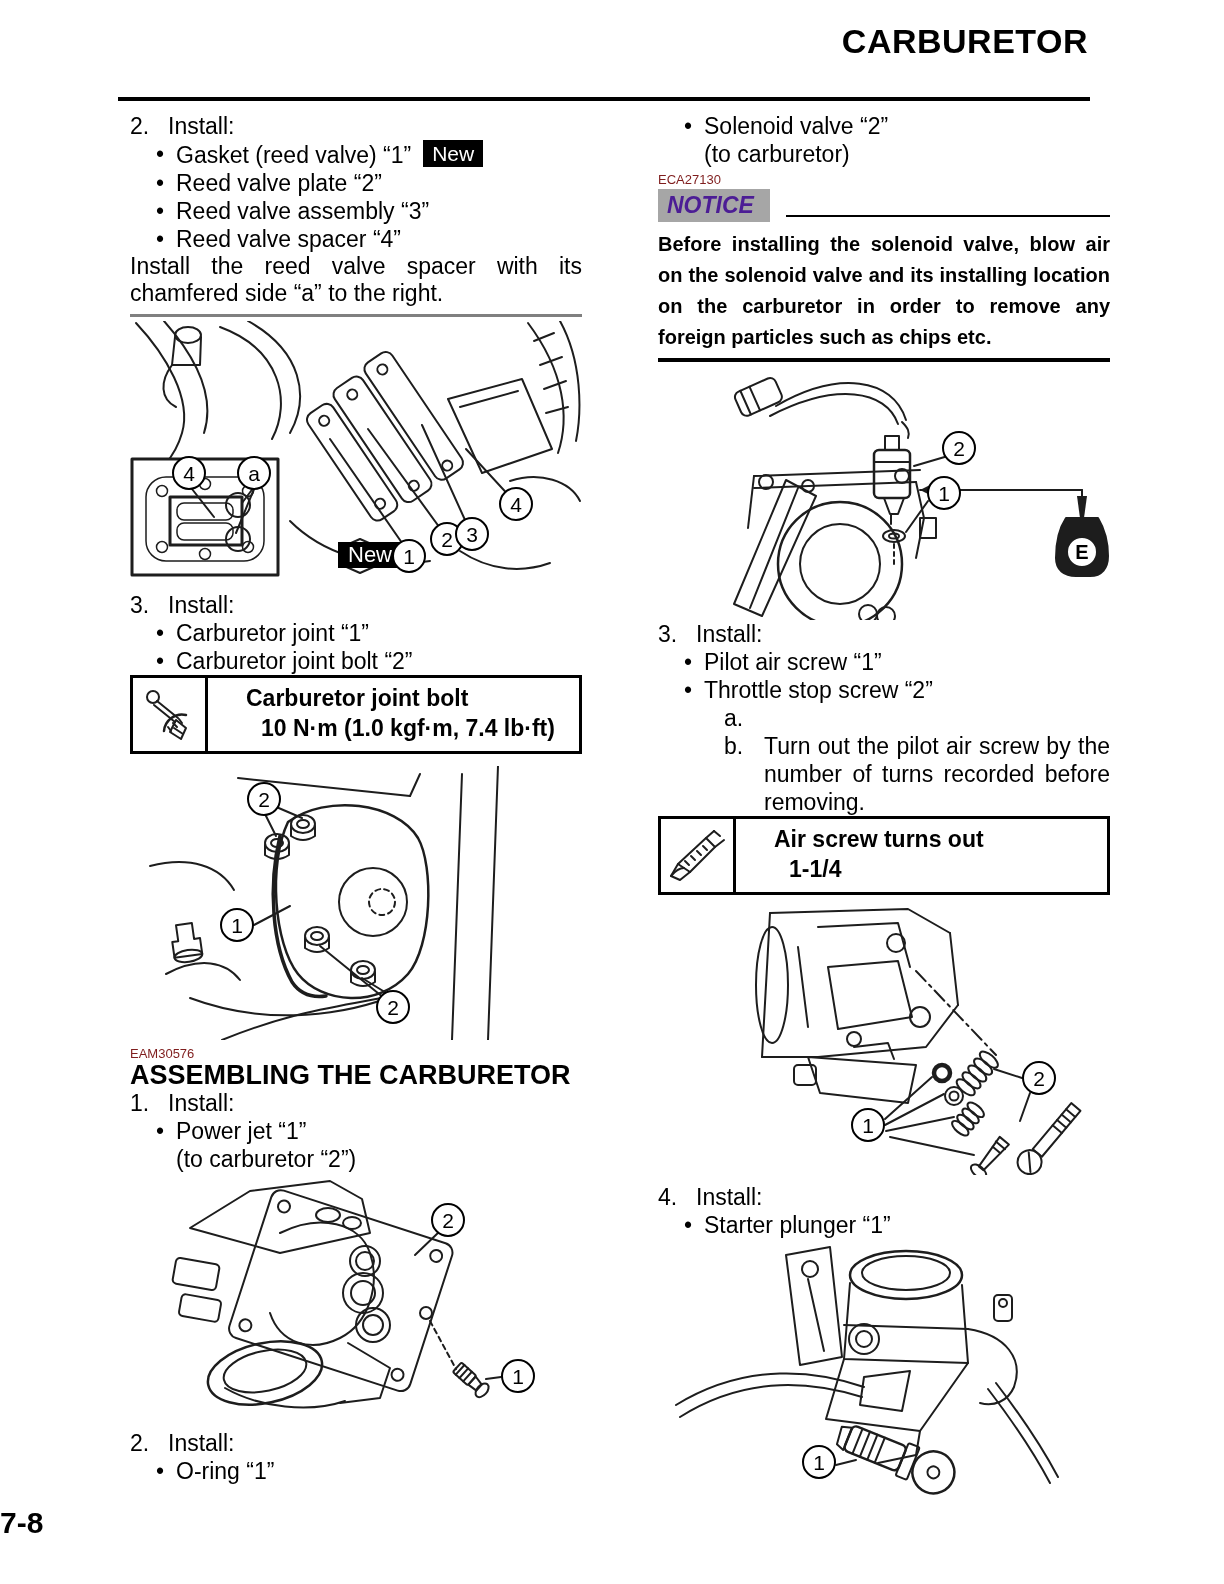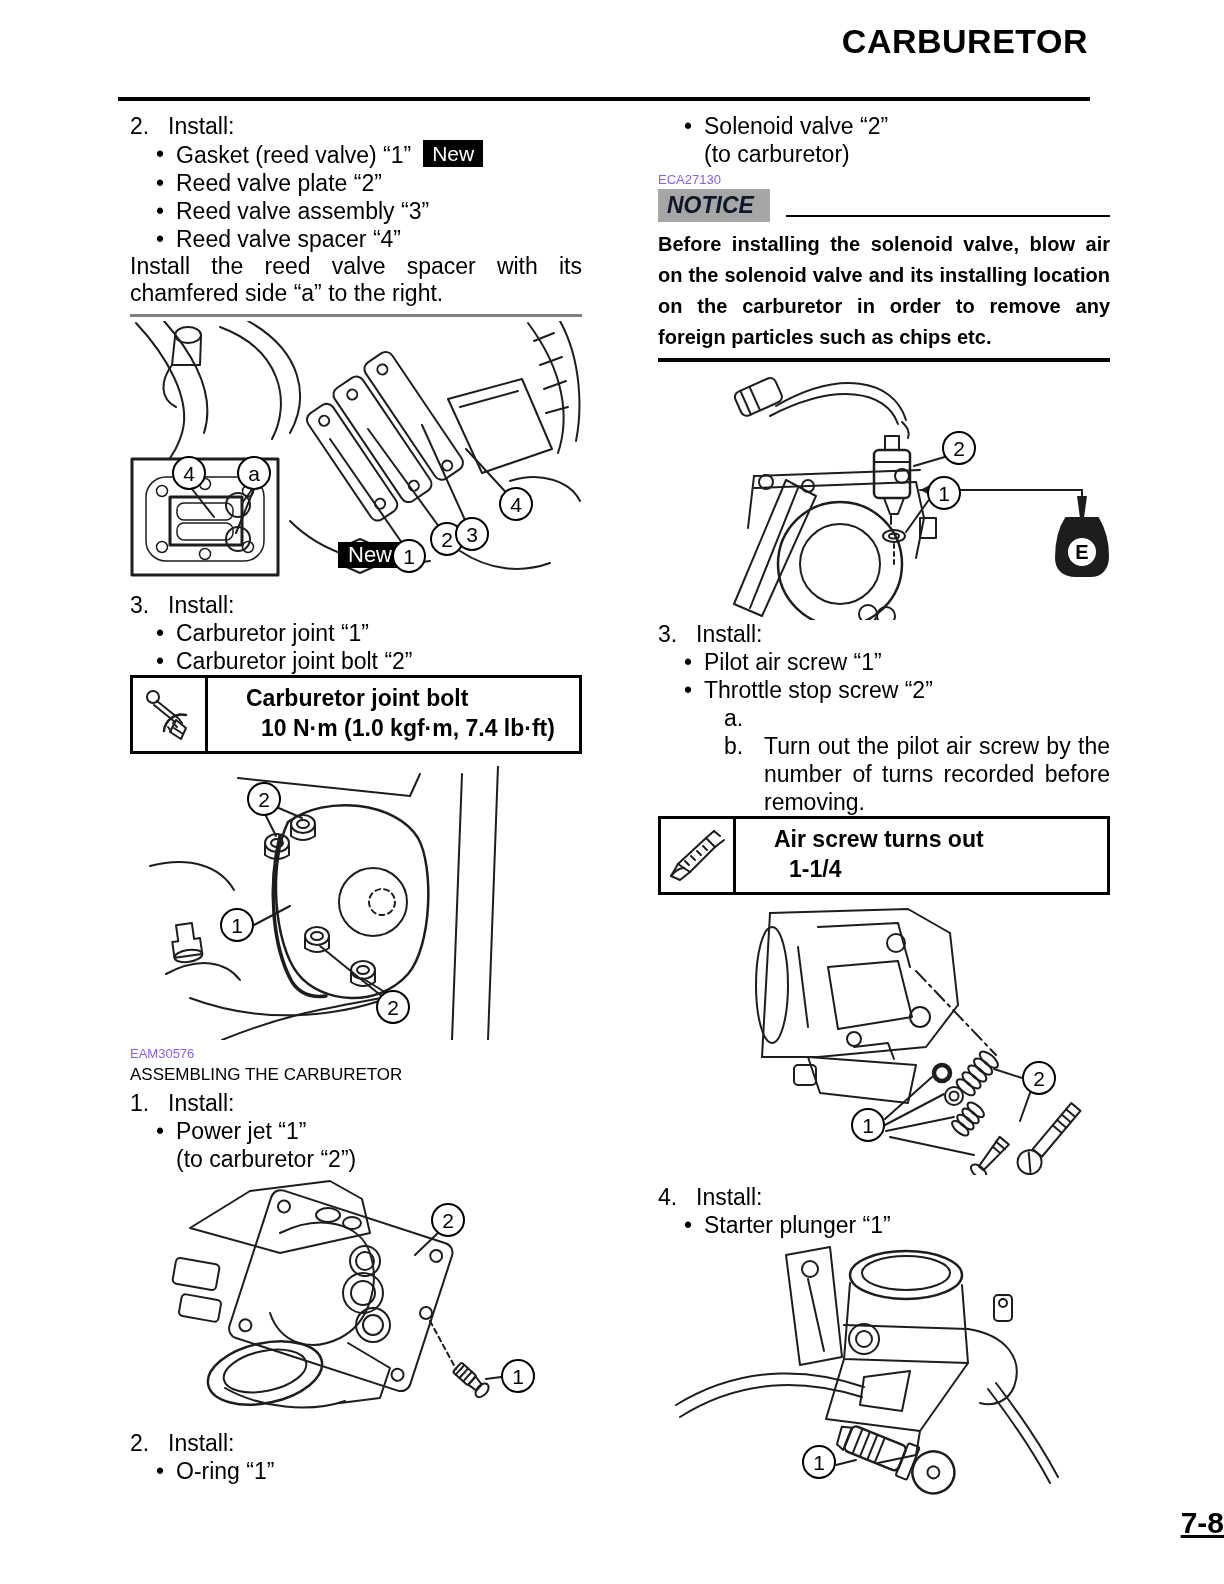--- a/index.html
+++ b/index.html
@@ -38,7 +38,7 @@
   .tip-text { text-align:justify; line-height:27px; }
   .rule-gray { border-top:3px solid #808080; margin-top:7px; }
 
-  .small-code { font-size:13px; line-height:15px; color:#8b5cf6; }
+  .small-code { font-size:13px; line-height:15px; color:#7f1d1d; }
 
   .notice-row { display:flex; align-items:flex-end; margin-top:2px; }
   .notice-badge {

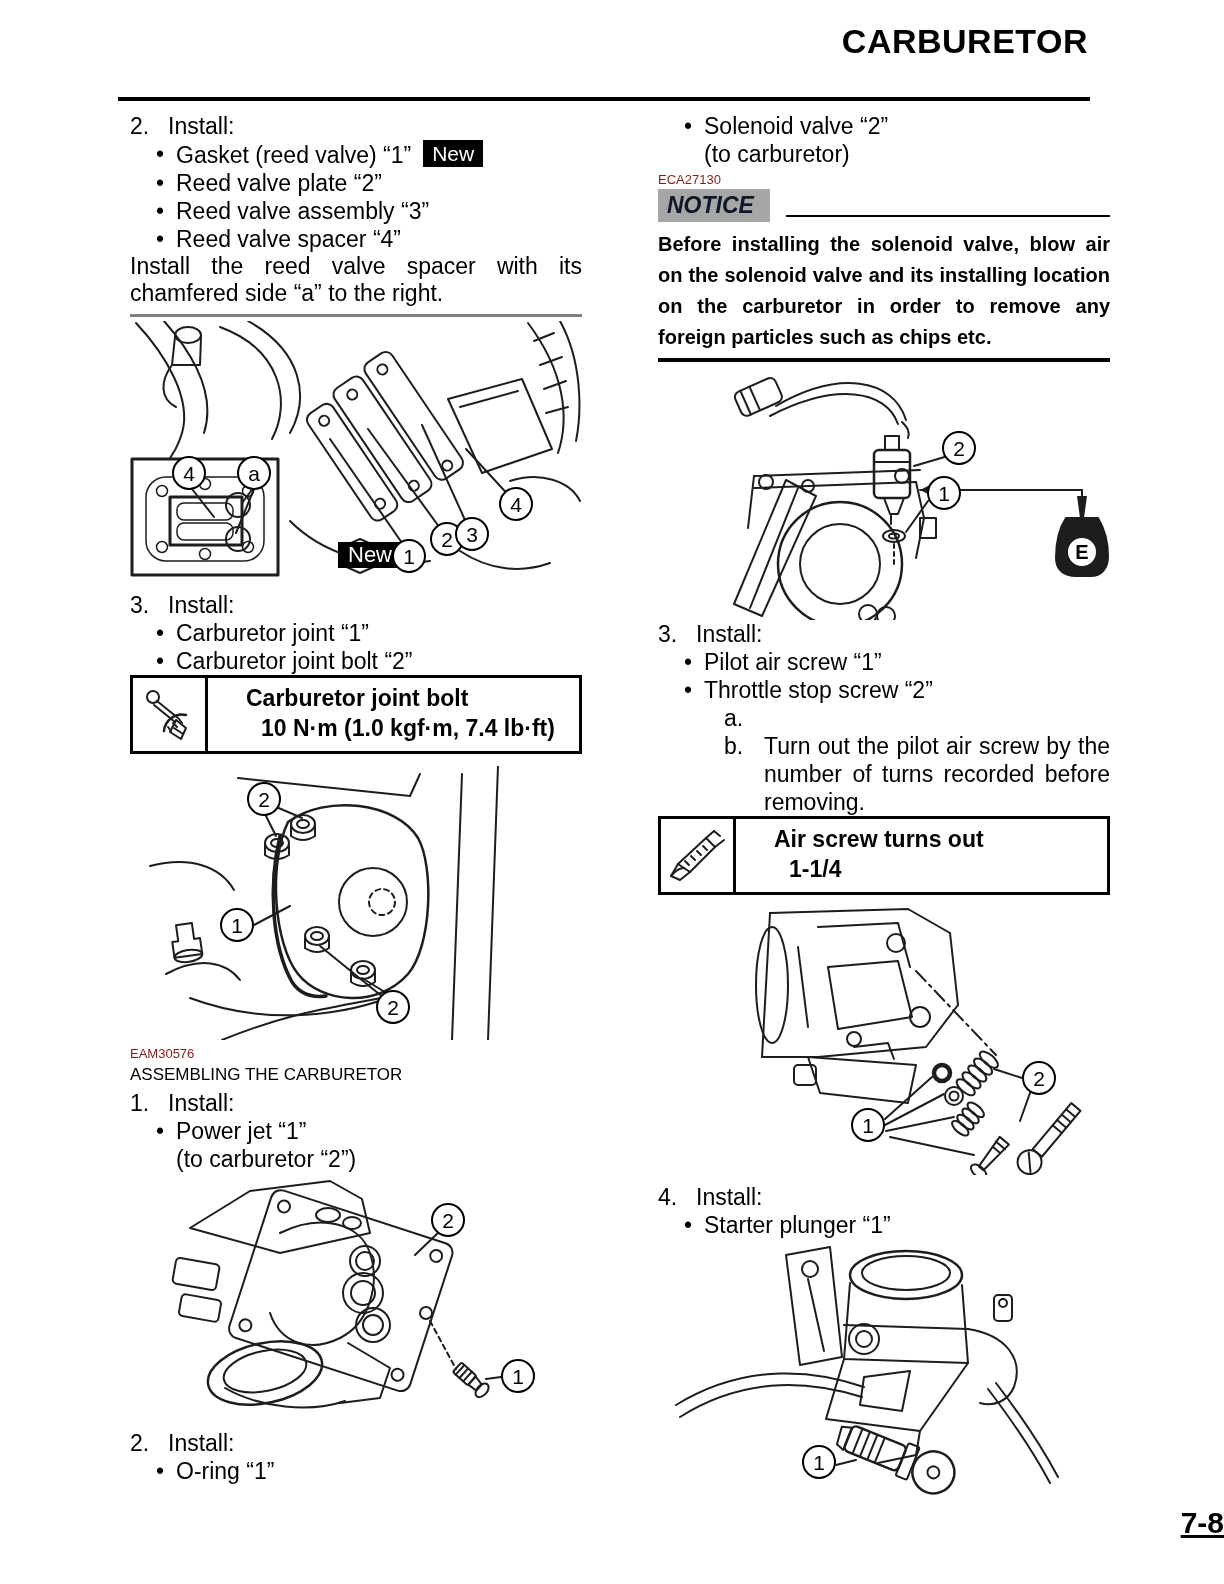--- a/index.html
+++ b/index.html
@@ -42,7 +42,7 @@
 
   .notice-row { display:flex; align-items:flex-end; margin-top:2px; }
   .notice-badge {
-    flex:none; background:#a6a6a6; color:#0f172a;
+    flex:none; background:#a6a6a6; color:#4c1d95;
     font-style:italic; font-weight:bold; font-size:23px;
     padding:2px 16px 3px 9px;
   }

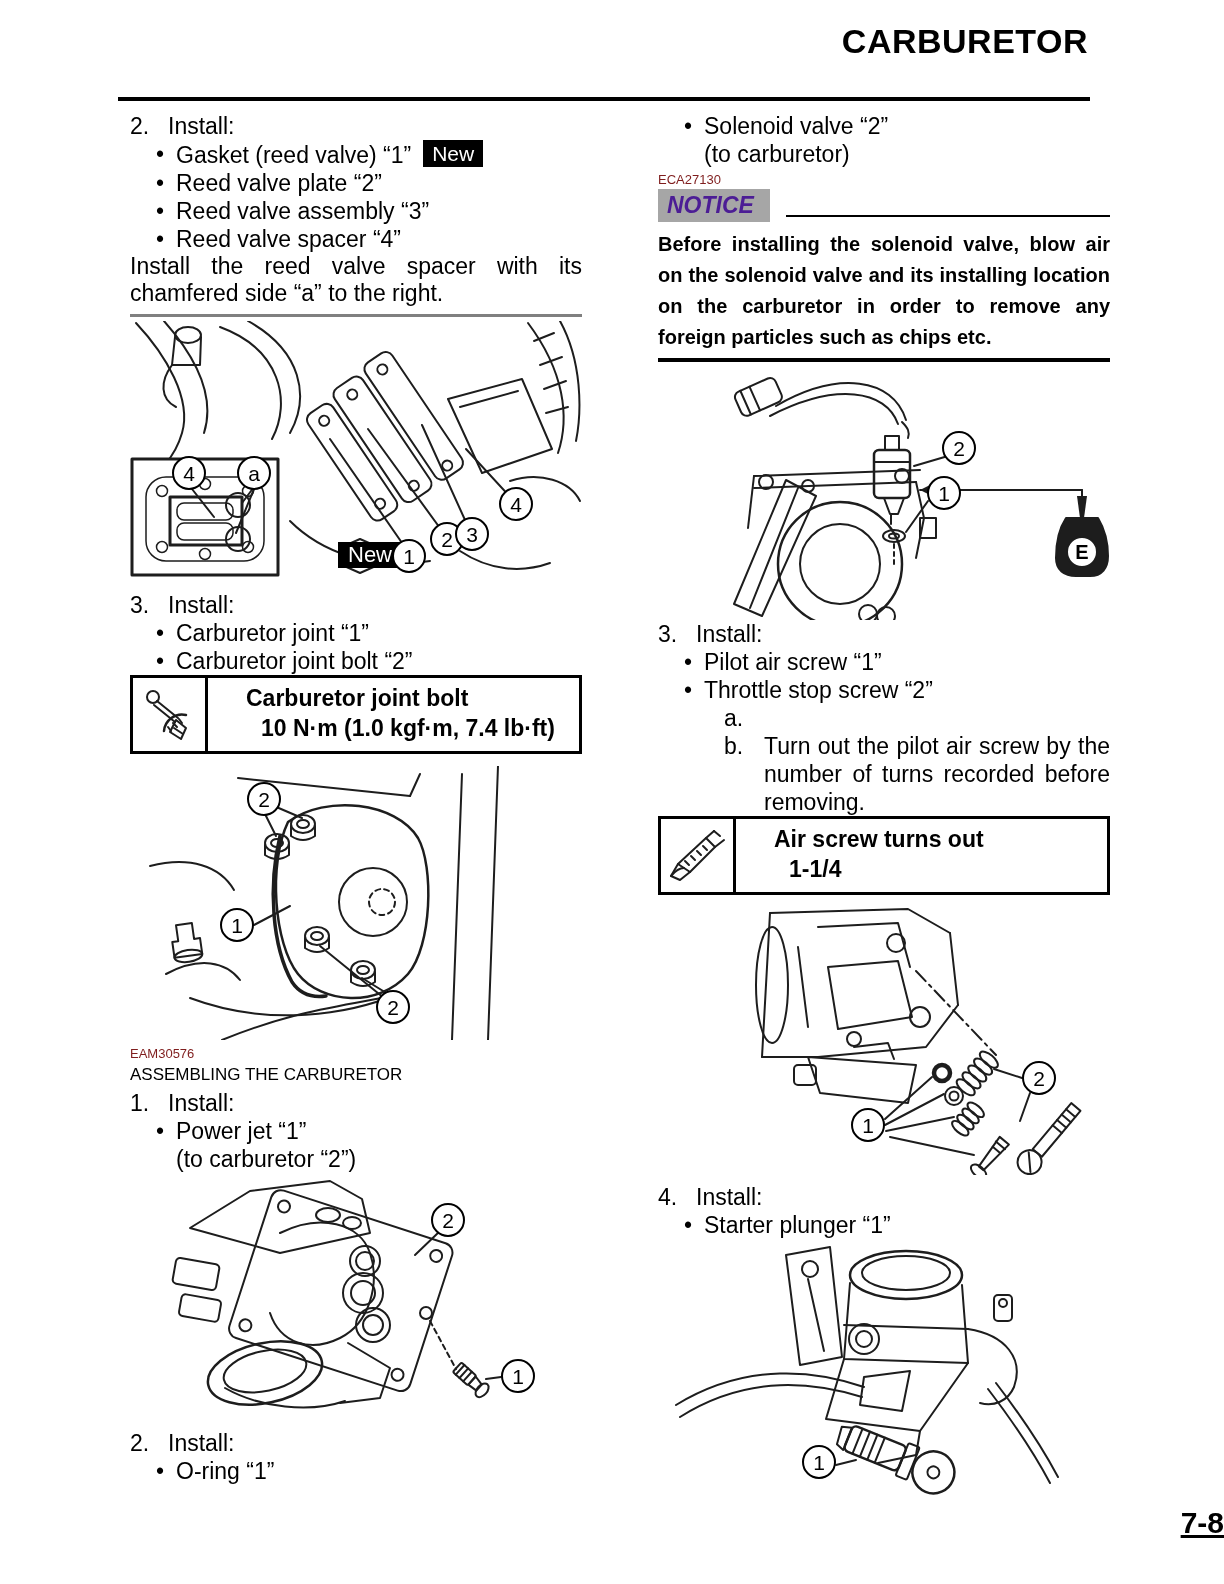--- a/index.html
+++ b/index.html
@@ -245,7 +245,7 @@
     </div>
 
     <div class="small-code mt6">EAM30576</div>
-    <div style="font-size:17px;font-weight:normal;line-height:28px;">ASSEMBLING THE CARBURETOR</div>
+    <div style="font-size:27px;font-weight:bold;line-height:28px;">ASSEMBLING THE CARBURETOR</div>
 
     <div class="step-head">
       <span class="step-num">1.</span>

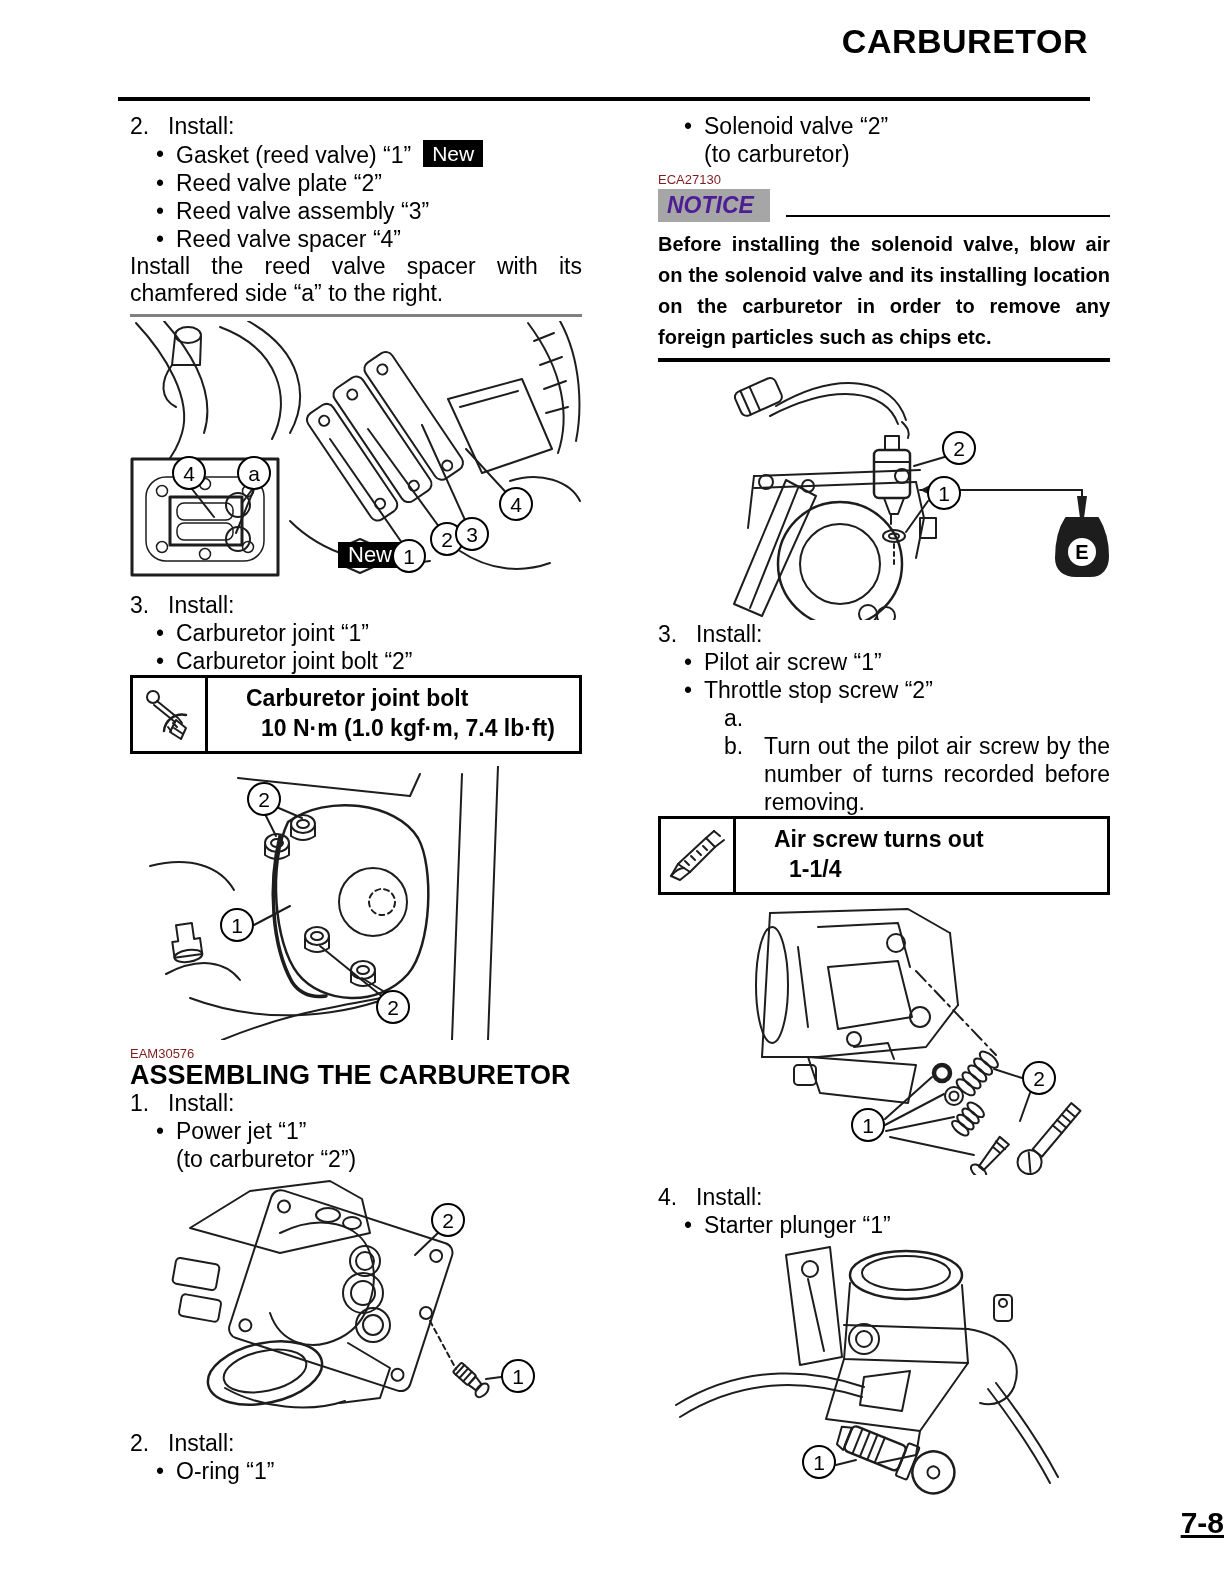--- a/index.html
+++ b/index.html
@@ -78,8 +78,8 @@
     font-size:20px; font-weight:bold; color:#000;
   }
   .page-number {
-    position:absolute; left:0; right:0; top:1506px; text-align:right;
-    font-size:30px; font-weight:bold;text-decoration:underline;
+    position:absolute; left:0; right:0; top:1506px; text-align:left;
+    font-size:30px; font-weight:bold;
   }
   .mt4{margin-top:4px}.mt6{margin-top:6px}.mt8{margin-top:8px}.mt12{margin-top:12px}
 </style>

